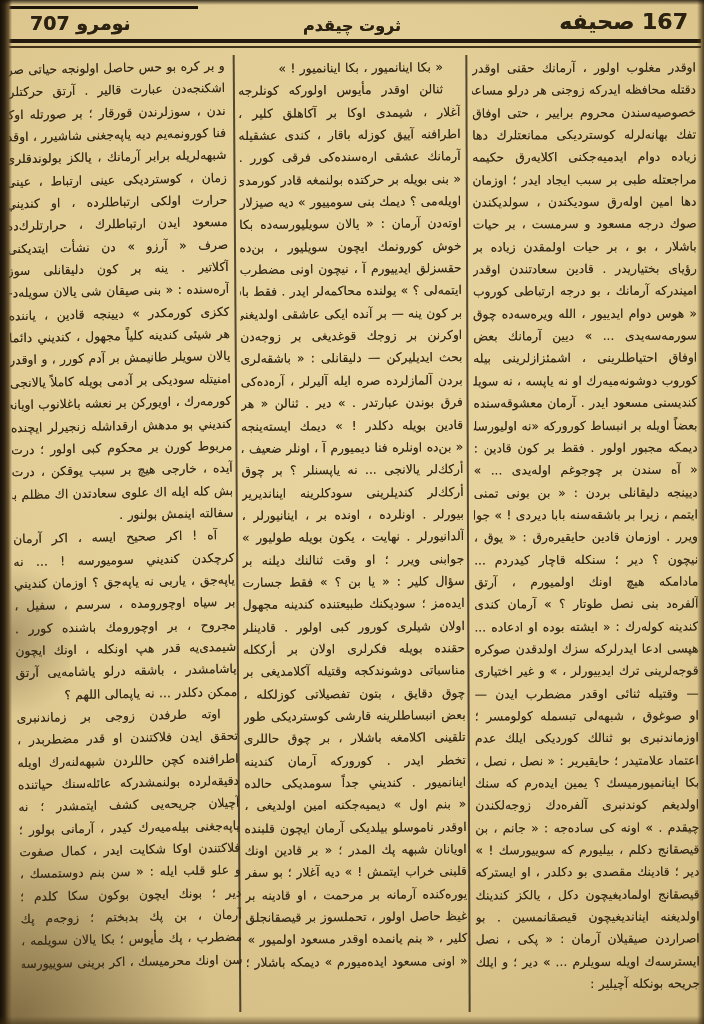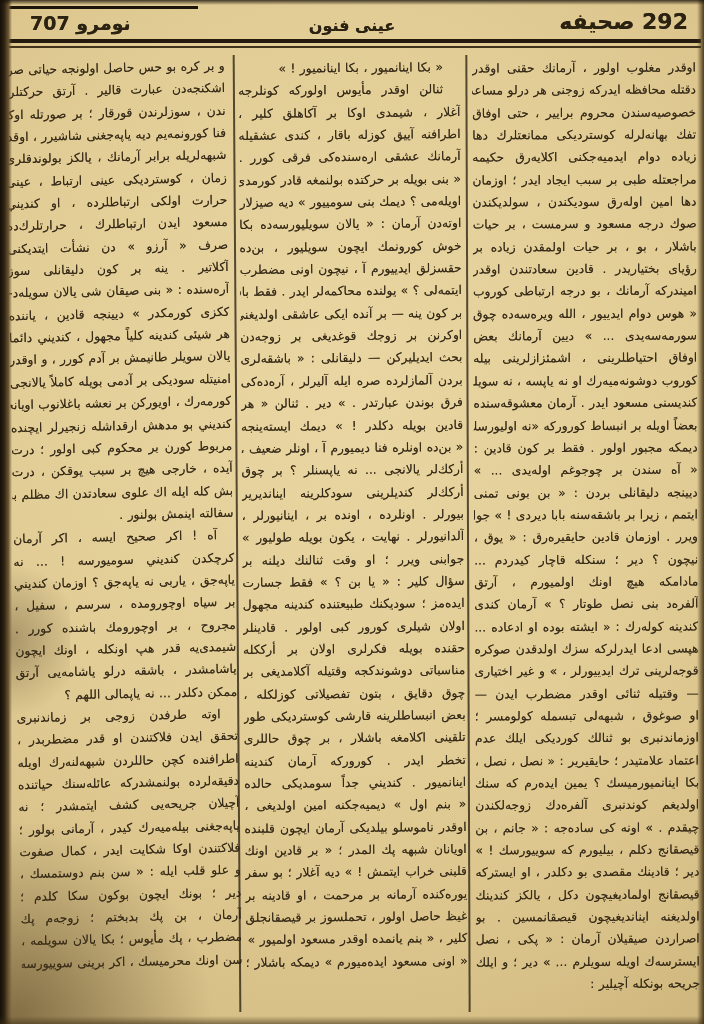--- a/index.html
+++ b/index.html
@@ -58,7 +58,7 @@
   <div class="rule-topleft"></div>
 
   <div class="hdr hdr-page">292 صحيفه</div>
-  <div class="hdr hdr-title">عينى فنون</div>
+  <div class="hdr hdr-title">ثروت چيقدم</div>
   <div class="hdr hdr-issue">نومرو 707</div>
 
   <div class="rule-main"></div>

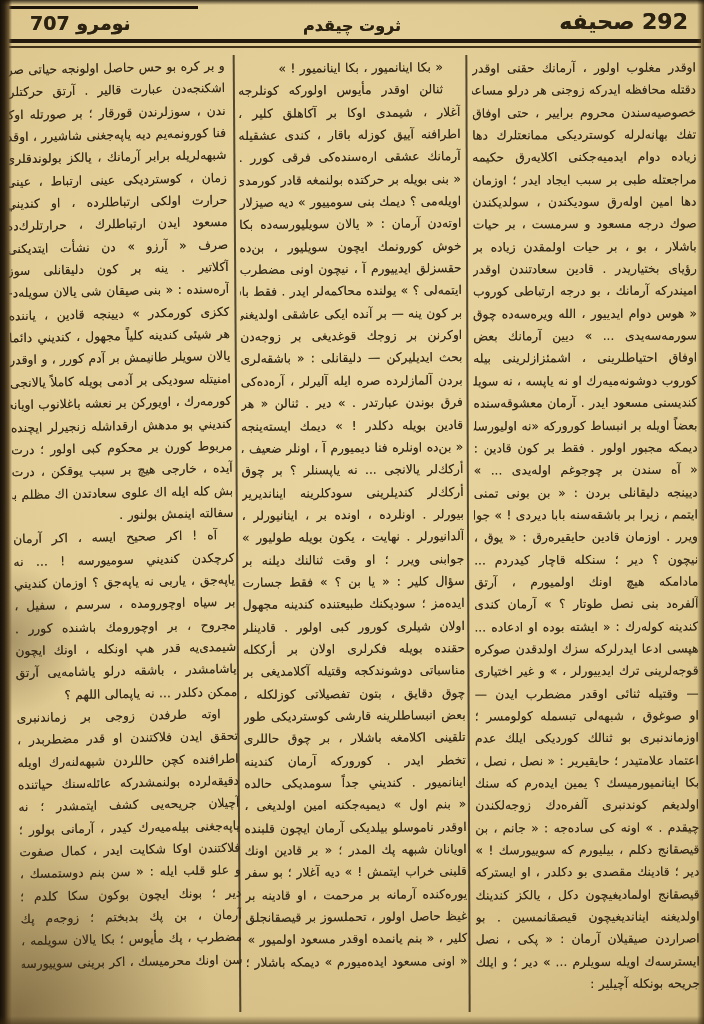--- a/index.html
+++ b/index.html
@@ -57,7 +57,7 @@
 
   <div class="rule-topleft"></div>
 
-  <div class="hdr hdr-page">292 صحيفه</div>
+  <div class="hdr hdr-page">167 صحيفه</div>
   <div class="hdr hdr-title">ثروت چيقدم</div>
   <div class="hdr hdr-issue">نومرو 707</div>
 

